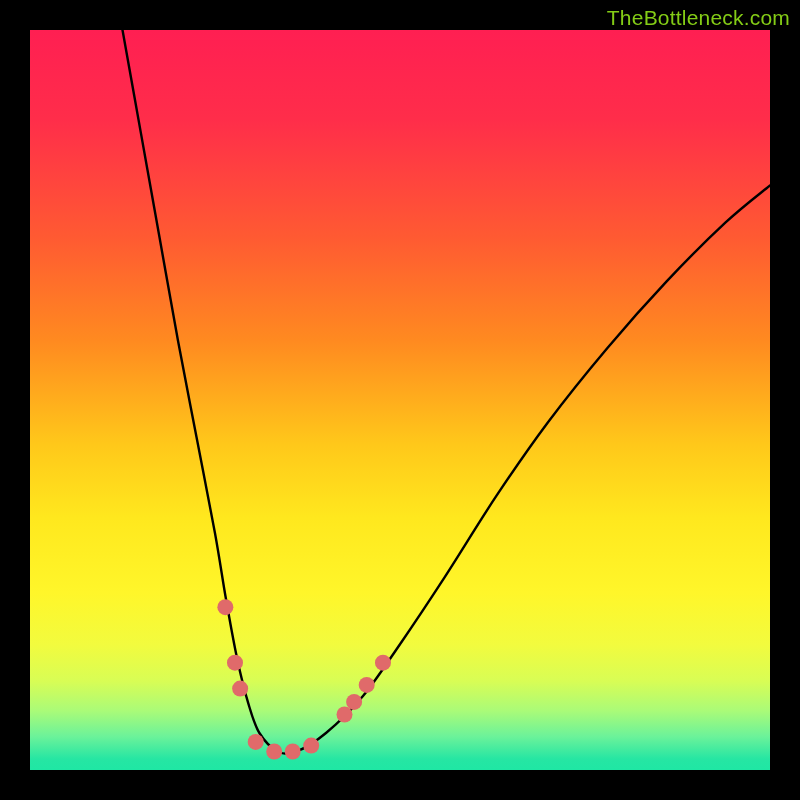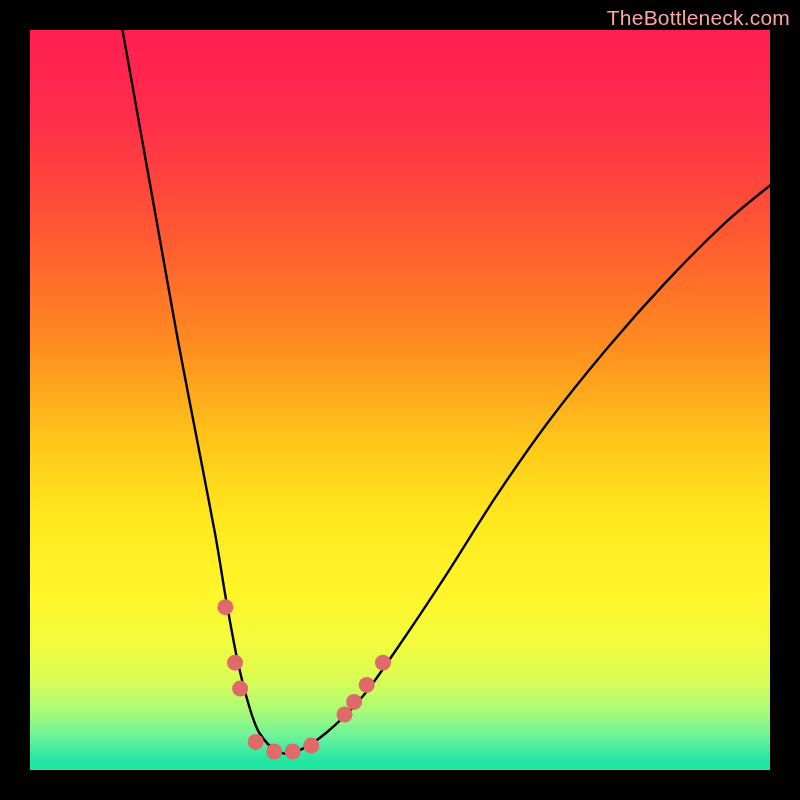--- a/index.html
+++ b/index.html
@@ -32,7 +32,7 @@
     position: absolute;
     top: 6px;
     right: 10px;
-    color: #fca5a5;
+    color: #84cc16;
     font-size: 21px;
     letter-spacing: 0.2px;
     font-weight: 400;

